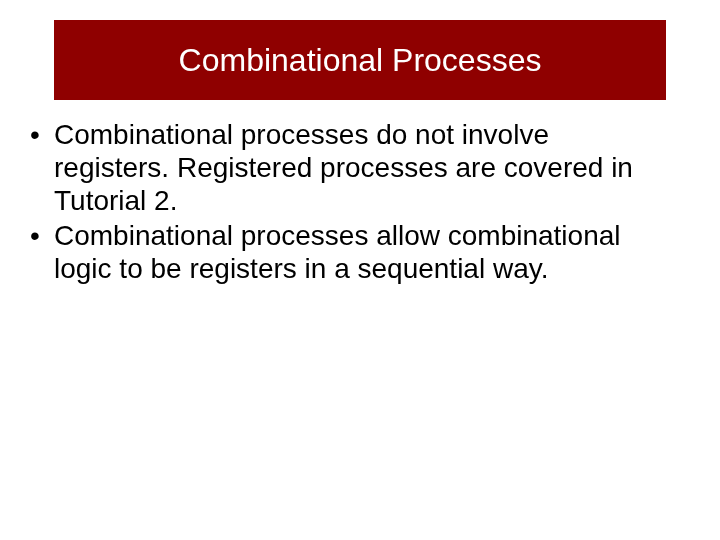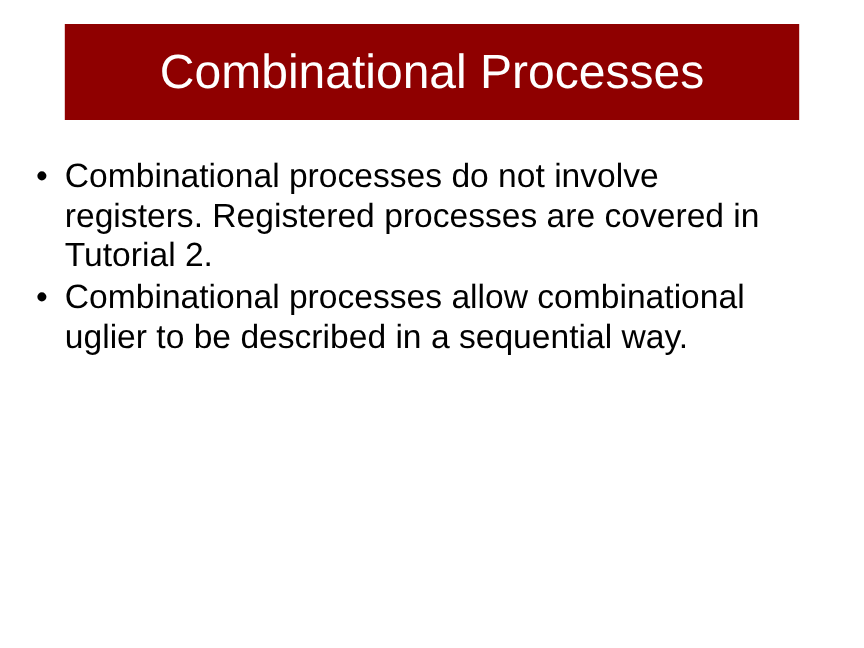--- a/index.html
+++ b/index.html
@@ -30,7 +30,7 @@
   }
   .title-text {
     color: #ffffff;
-    font-size: 40px;
+    font-size: 32px;
     font-weight: normal;
     text-align: center;
   }

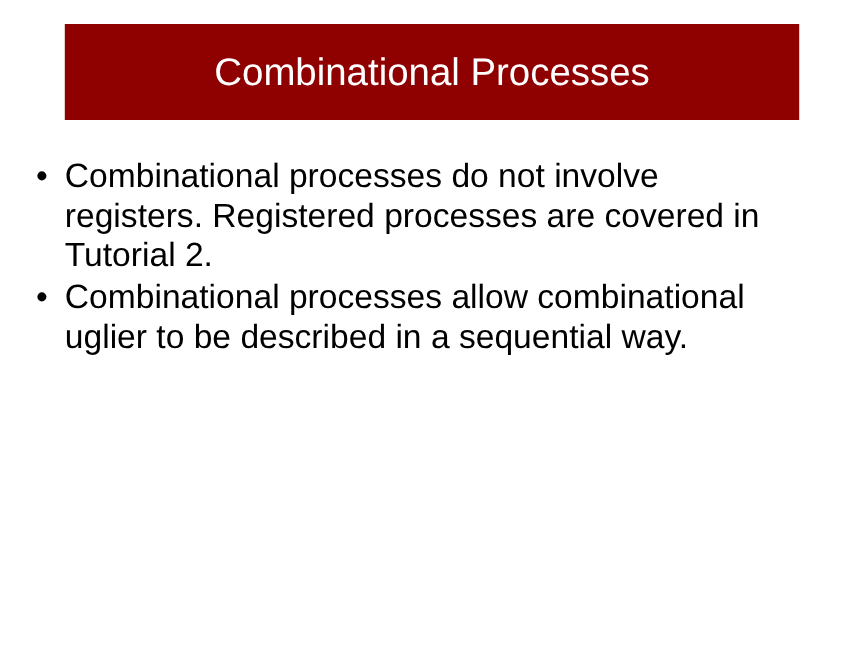--- a/index.html
+++ b/index.html
@@ -36,7 +36,7 @@
   }
   .body {
     position: absolute;
-    top: 130px;
+    top: 118px;
     left: 24px;
     right: 60px;
   }

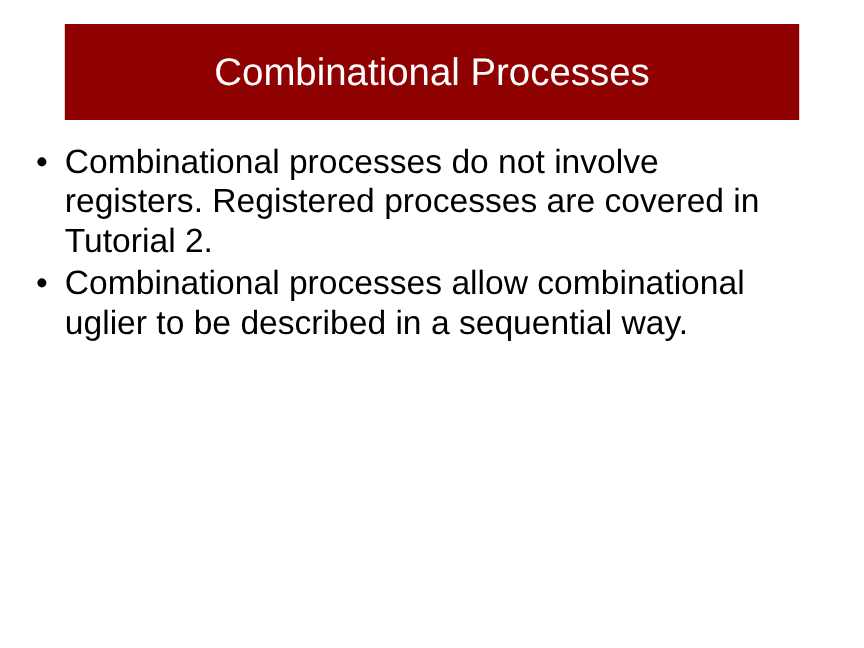--- a/index.html
+++ b/index.html
@@ -72,7 +72,7 @@
   <div class="body">
     <ul class="bullets">
       <li>Combinational processes do not involve registers. Registered processes are covered in Tutorial 2.</li>
-      <li>Combinational processes allow combinational uglier to be described in a sequential way.</li>
+      <li>Combinational processes allow combinational logic to be registers in a sequential way.</li>
     </ul>
   </div>
 </div>

